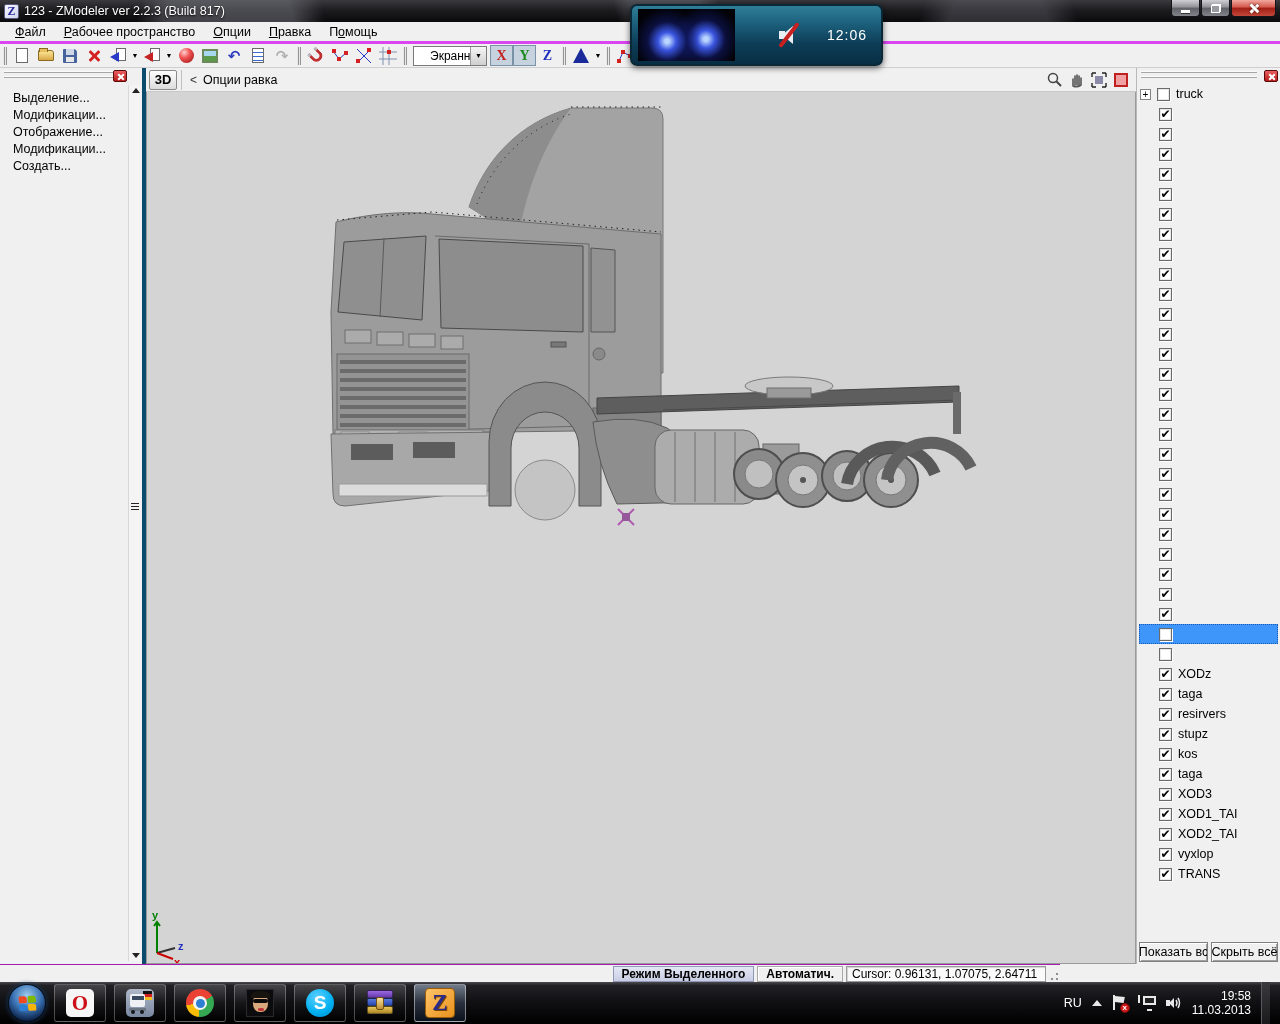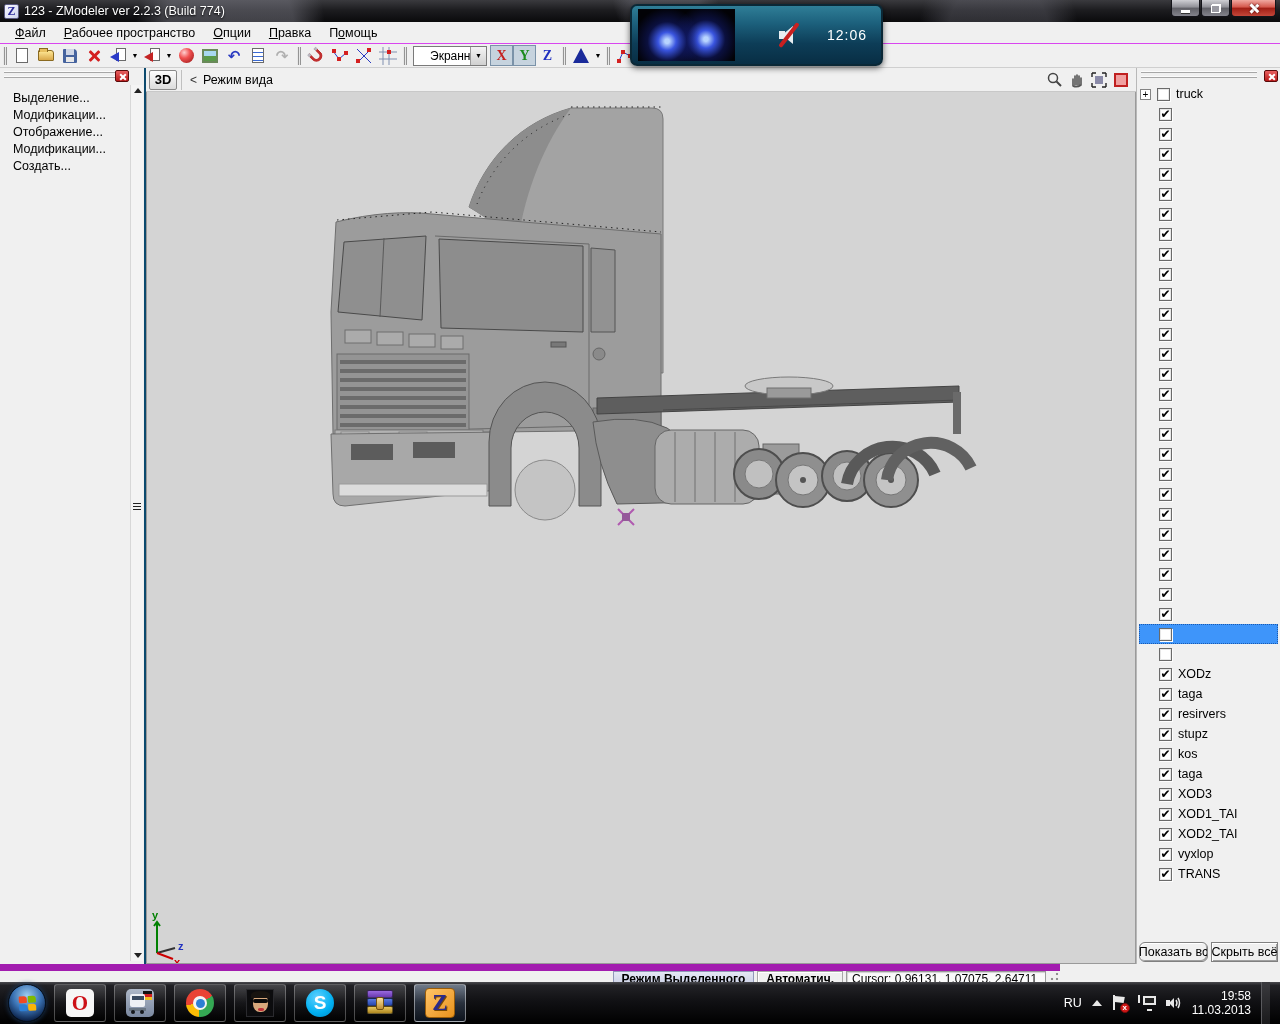--- a/index.html
+++ b/index.html
@@ -225,7 +225,7 @@
 
   <div class="titlebar">
     <div class="app-icon">Z</div>
-    <div class="title-text">123 - ZModeler ver 2.2.3 (Build 774)</div>
+    <div class="title-text">123 - ZModeler ver 2.2.3 (Build 817)</div>
     <div class="win-buttons">
       <div class="win-btn">
           <div class="glyph-min"></div>

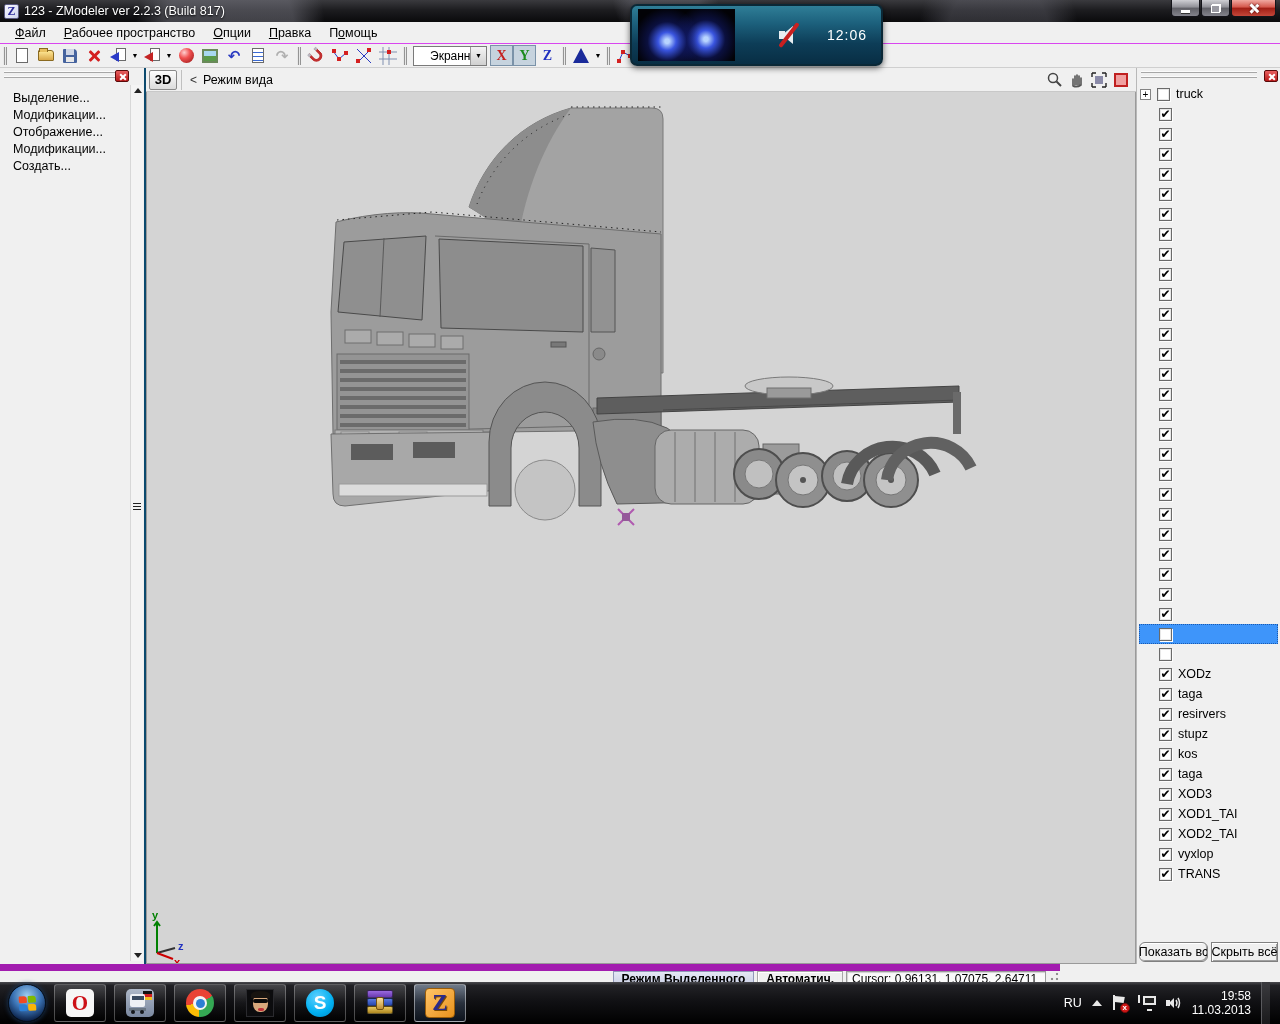--- a/index.html
+++ b/index.html
@@ -34,7 +34,7 @@
 
   
   .menubar { position:absolute; left:0; top:22px; width:1280px; height:22px; background:#f0f0f0;
-    border-bottom:1px solid #d946ef; display:flex; align-items:center; padding-left:6px; }
+    border-bottom:3px solid #d946ef; display:flex; align-items:center; padding-left:6px; }
   .menu-item { padding:2px 9px; font-size:12.5px; color:#000; }
   .menu-item u { text-decoration:underline; }
 

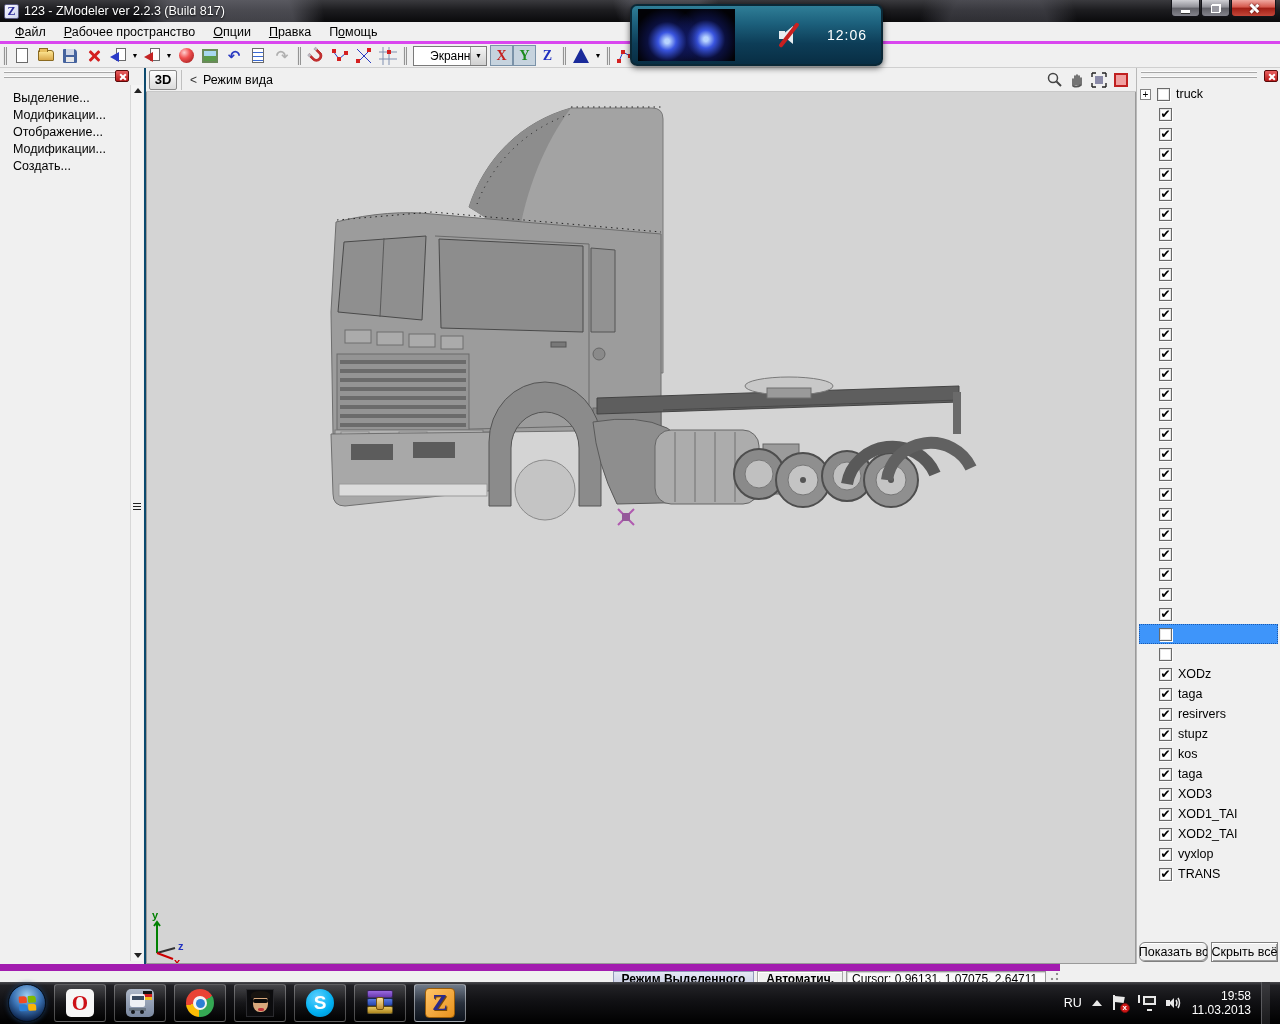--- a/index.html
+++ b/index.html
@@ -370,7 +370,7 @@
         <div class="vp-mode">3D</div>
         <div class="vp-sep"></div>
         <div class="vp-back">&lt;</div>
-        <div class="vp-title">Режим вида</div>
+        <div class="vp-title">Опции равка</div>
         <div class="vp-tools">
           <div class="vp-tool">
             <svg width="16" height="16">

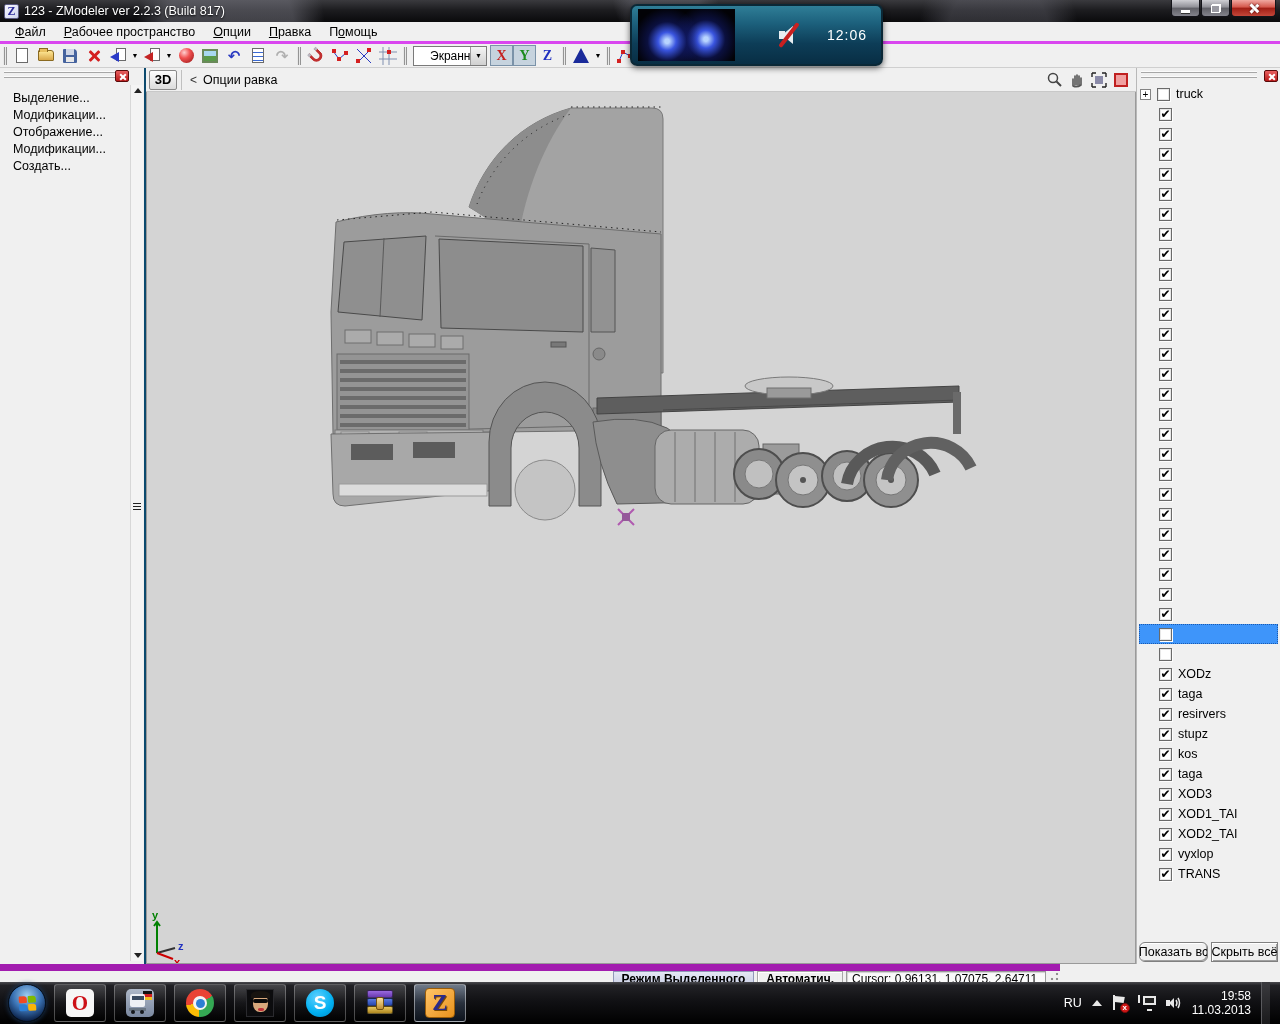--- a/index.html
+++ b/index.html
@@ -77,7 +77,7 @@
   
   .main { position:absolute; left:0; top:68px; width:1280px; height:896px; display:flex; }
 
-  .left-panel { width:146px; height:896px; background:#f0f0f0; border-right:2px solid #0c4a6e; position:relative;text-decoration:underline; }
+  .left-panel { width:146px; height:896px; background:#f0f0f0; border-right:4px solid #0c4a6e; position:relative;text-decoration:underline; }
   .panel-grip { position:absolute; left:4px; top:3px; height:7px; border-top:2px ridge #fbfbfb; border-bottom:2px ridge #fbfbfb; }
   .left-panel .panel-grip { width:122px; }
   .panel-close { position:absolute; top:2px; width:14px; height:12px; background:linear-gradient(180deg,#e86060,#b81818);

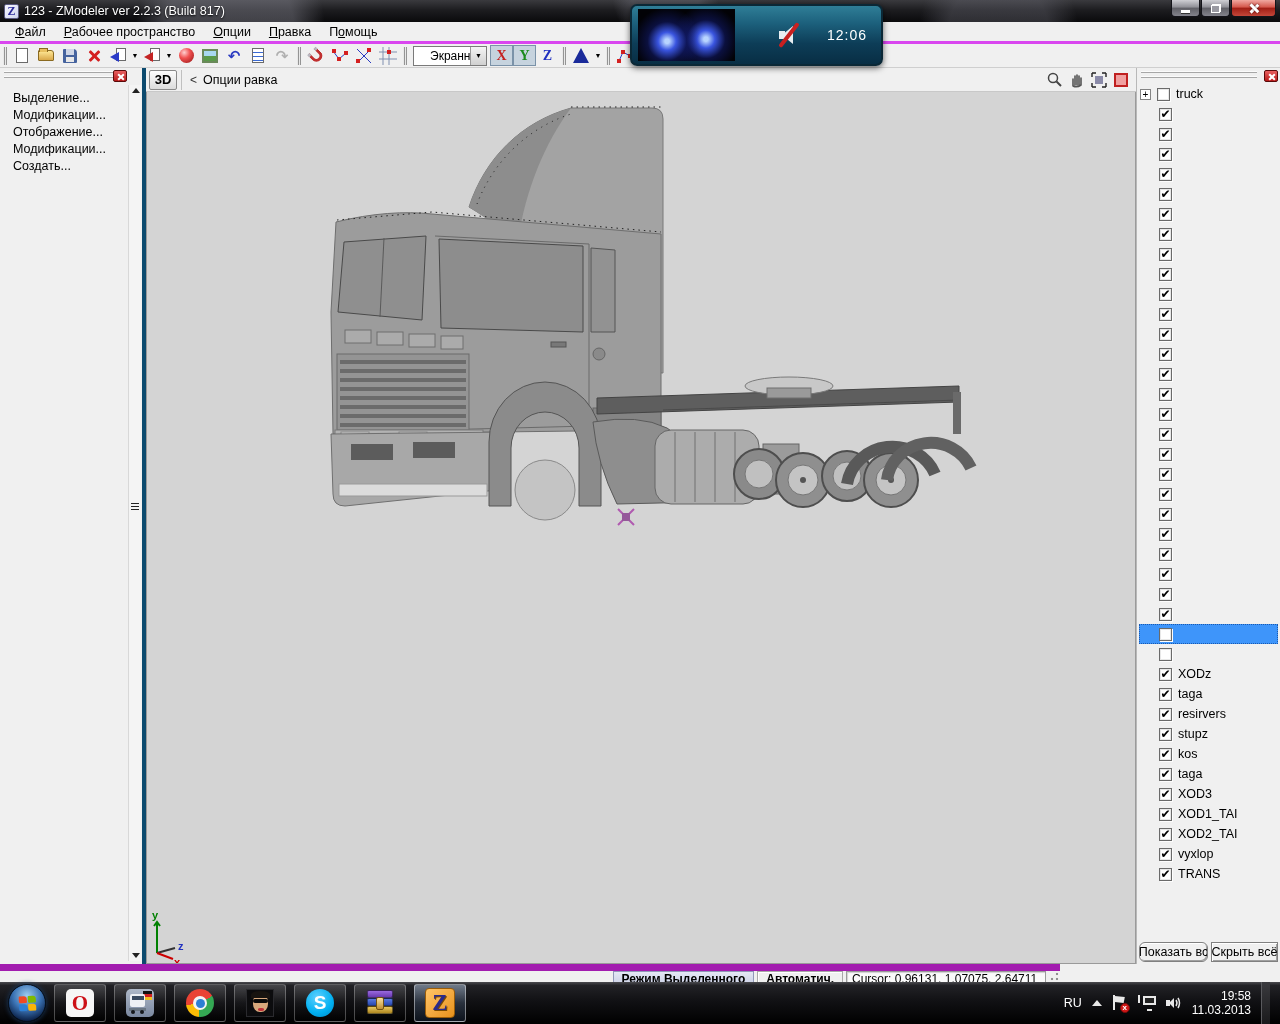--- a/index.html
+++ b/index.html
@@ -124,7 +124,7 @@
   .rp-btn { height:20px; background:#f0f0f0; border:1px solid #808080;
     box-shadow:inset 1px 1px 0 #fff, inset -1px -1px 0 #a0a0a0; font-size:12.5px; color:#000;
     display:flex; align-items:center; justify-content:center; white-space:nowrap; overflow:hidden; }
-  .rp-btn.b1 { width:69px;border-radius:6px; } .rp-btn.b2 { flex:1; }
+  .rp-btn.b1 { width:69px; } .rp-btn.b2 { flex:1; }
 
   
   .statusbar { position:absolute; left:0; top:964px; width:1060px; height:18px; background:#f0f0f0;

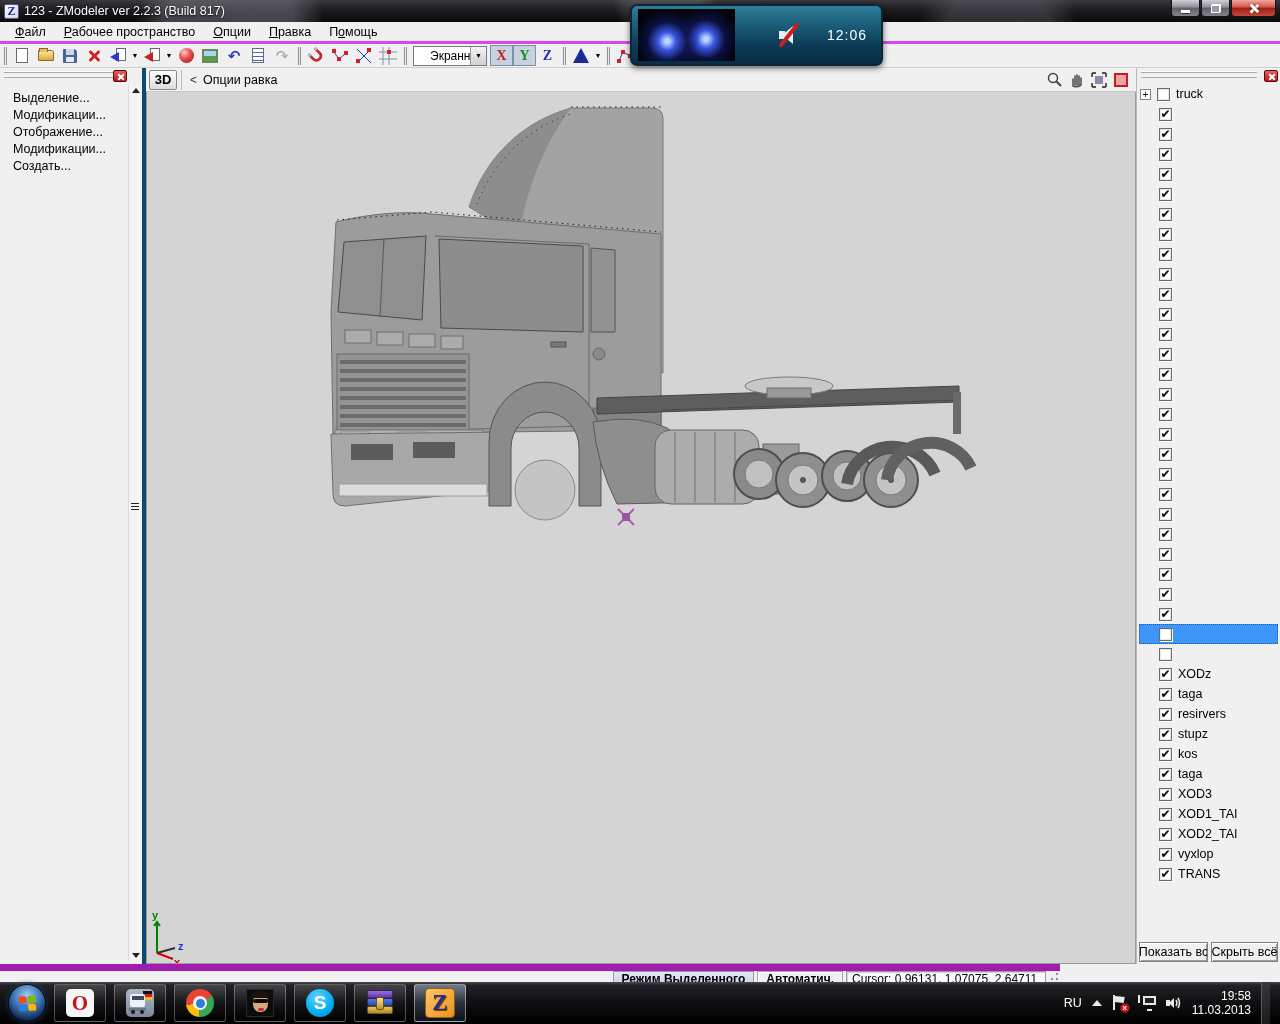--- a/index.html
+++ b/index.html
@@ -128,7 +128,7 @@
 
   
   .statusbar { position:absolute; left:0; top:964px; width:1060px; height:18px; background:#f0f0f0;
-    border-top:7px solid #a21caf; display:flex; align-items:flex-start; justify-content:flex-end; gap:3px; padding-right:14px; }
+    border-top:1px solid #a21caf; display:flex; align-items:center; justify-content:flex-end; gap:3px; padding-right:14px; }
   .sb-btn { height:16px; padding:0 8px; font-weight:bold; font-size:12px; display:flex; align-items:center;
     border:1px solid #9098b8; background:linear-gradient(180deg,#e4e8f4,#c8cde4); }
   .sb-btn.plain { background:#f0f0f0; border:1px solid #a8a8a8; box-shadow:inset 1px 1px 0 #fff; }

